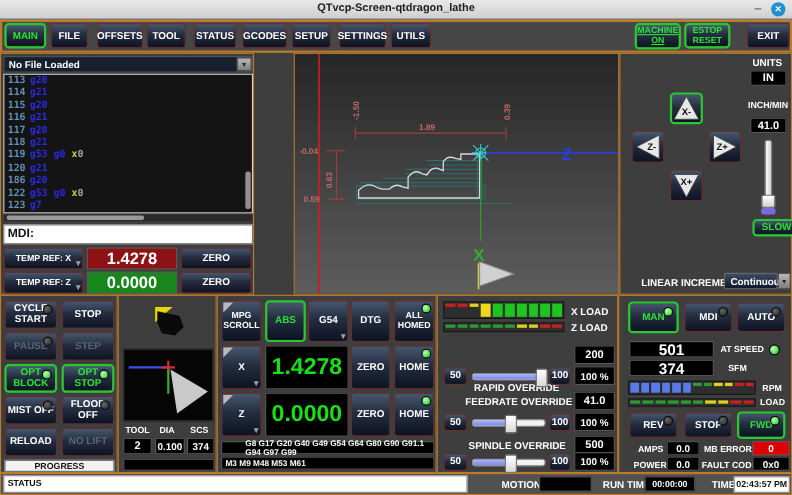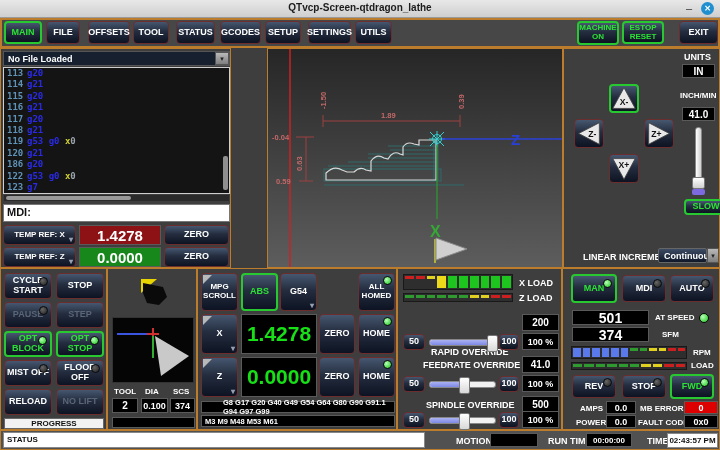--- a/index.html
+++ b/index.html
@@ -61,7 +61,7 @@
     <div class="btn" style="left:263px;top:1px;width:36px;height:23px;">SETUP</div>
     <div class="btn" style="left:306px;top:1px;width:43px;height:23px;">SETTINGS</div>
     <div class="btn" style="left:353px;top:1px;width:37px;height:23px;">UTILS</div>
-    <div class="btn sel" style="left:575px;top:1px;width:42px;height:24px;font-size:8px;">MACHINE ON</div>
+    <div class="btn sel" style="left:575px;top:1px;width:42px;height:24px;font-size:8px;text-decoration:underline;">MACHINE ON</div>
     <div class="btn sel" style="left:620px;top:1px;width:42px;height:23px;font-size:8px;">ESTOP RESET</div>
     <div class="btn" style="left:677px;top:1px;width:39px;height:23px;">EXIT</div>
   </div>

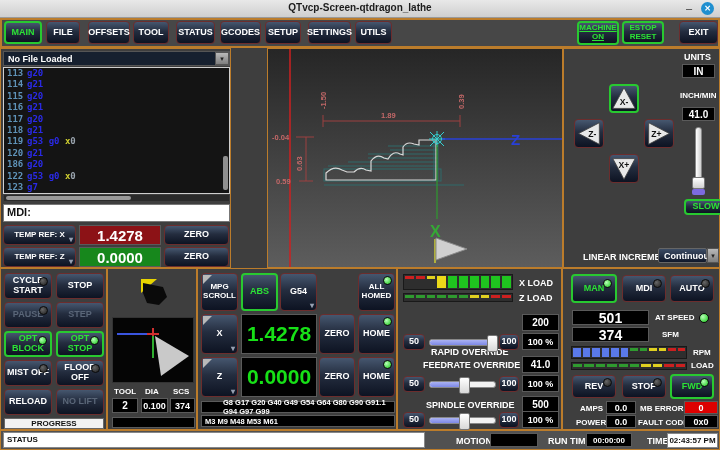--- a/index.html
+++ b/index.html
@@ -292,6 +292,7 @@
         <span>G54</span>
         <span class="dd">▾</span>
       </div>
+    <div class="btn" style="left:121px;top:4px;width:36px;height:38px;">DTG</div>
     <div class="btn" style="left:160px;top:4px;width:37px;height:38px;font-size:8px;">
         <span>ALL HOMED</span>
         <span class="led on" style="right:2px;top:2px;"></span>

